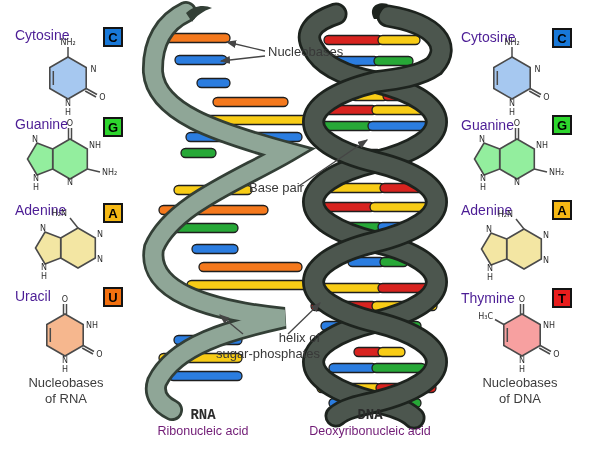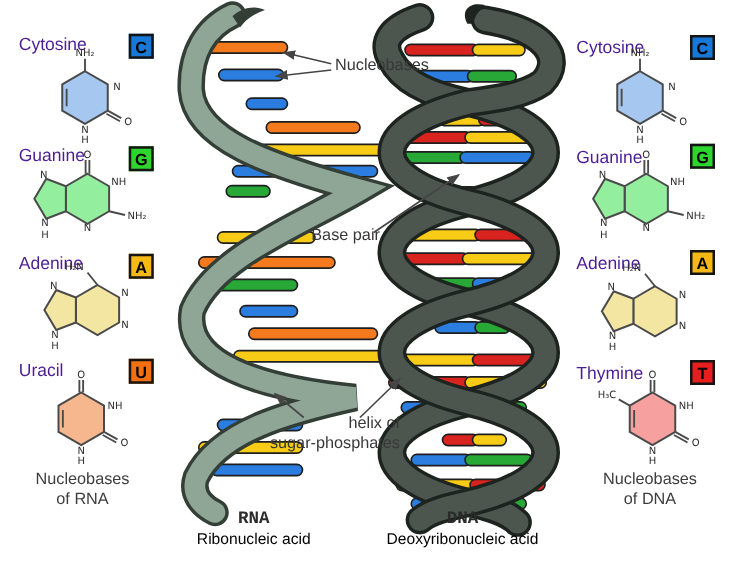--- a/index.html
+++ b/index.html
@@ -13,7 +13,7 @@
   .annot{font-size:13px;color:#383838;white-space:nowrap;}
   .annot.center{text-align:right;white-space:normal;line-height:1.25;}
   .htitle{font-size:14px;font-weight:bold;color:#2b2b2b;text-align:center;font-family:Liberation Mono, monospace;}
-  .hsub{font-size:12.5px;color:#000000;text-align:center;white-space:nowrap;}
+  .hsub{font-size:12.5px;color:#701a75;text-align:center;white-space:nowrap;}
   .mol line{stroke:#4a4a4a;stroke-width:1.5;}
   .mol polygon{stroke:#4a4a4a;stroke-width:1.6;}
   .mol text{font-size:8px;fill:#2f2f2f;text-anchor:middle;font-family:"DejaVu Sans",sans-serif;}

